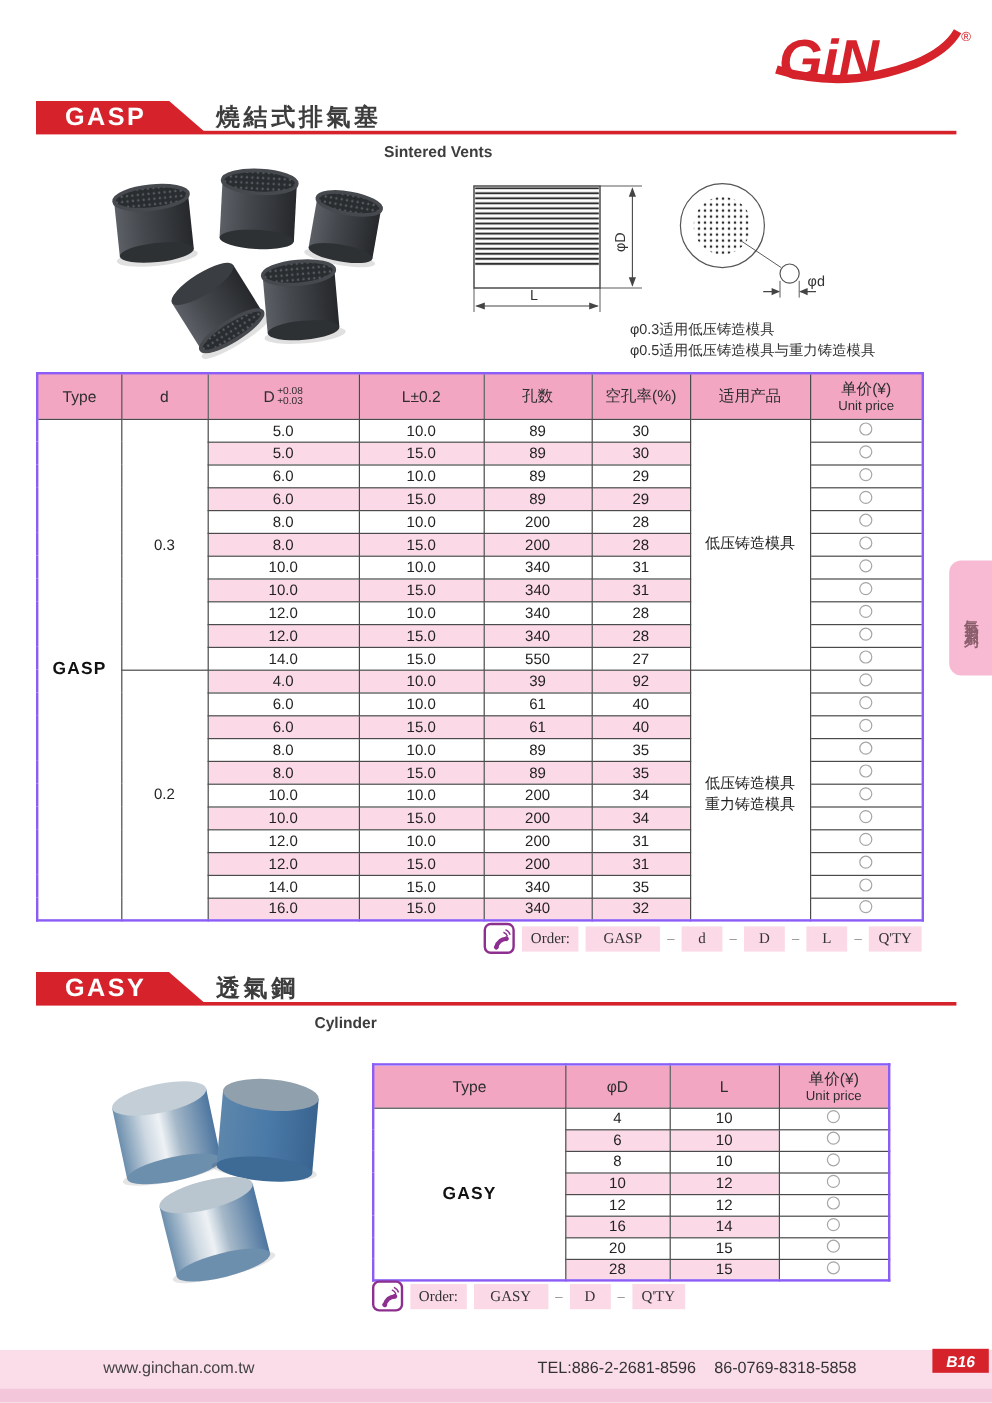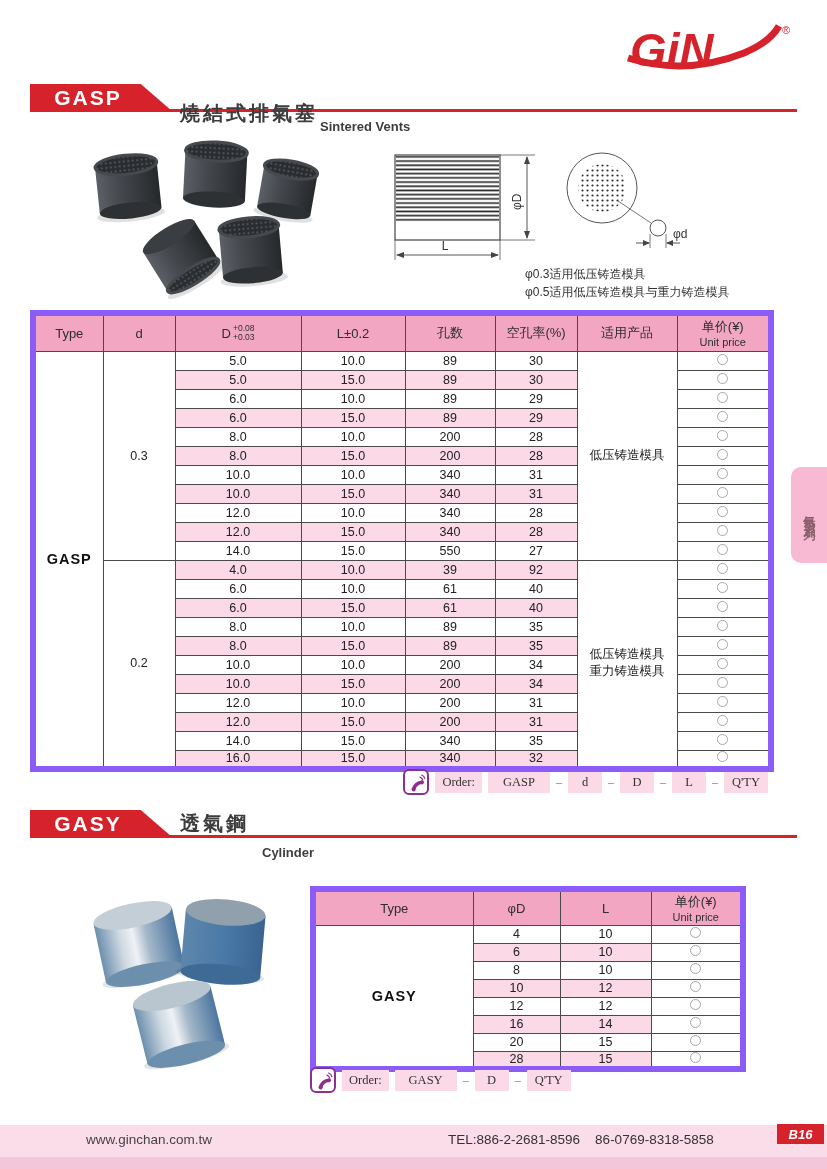--- a/index.html
+++ b/index.html
@@ -8,7 +8,7 @@
     font-family:"Liberation Sans","DejaVu Sans",sans-serif;color:#333;
   }
   
-  .logo{position:absolute;left:624px;top:20px;width:185px;height:62px;}
+  .logo{position:absolute;left:643px;top:20px;width:185px;height:62px;}
   
   .sec-badge{
     position:absolute;left:30px;width:142px;height:27px;background:#d5222b;

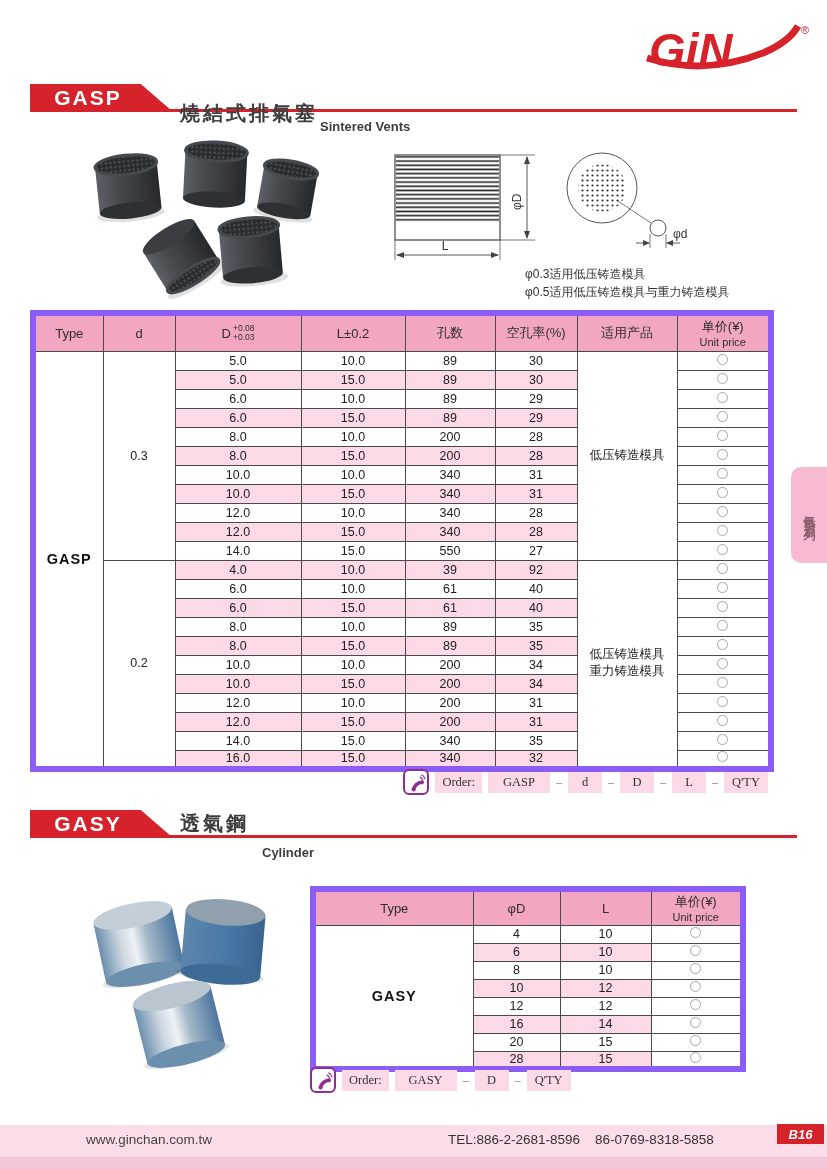--- a/index.html
+++ b/index.html
@@ -74,7 +74,7 @@
 <div class="sec-badge" style="top:84px">
   <span>GASP</span>
 </div>
-<div class="sec-title-zh" style="left:180px;top:100px">燒結式排氣塞</div>
+<div class="sec-title-zh" style="left:180px;top:84px">燒結式排氣塞</div>
 <div class="sec-title-en" style="left:320px;top:91px">Sintered Vents</div>
 
 <div style="position:absolute;left:60px;top:132px">

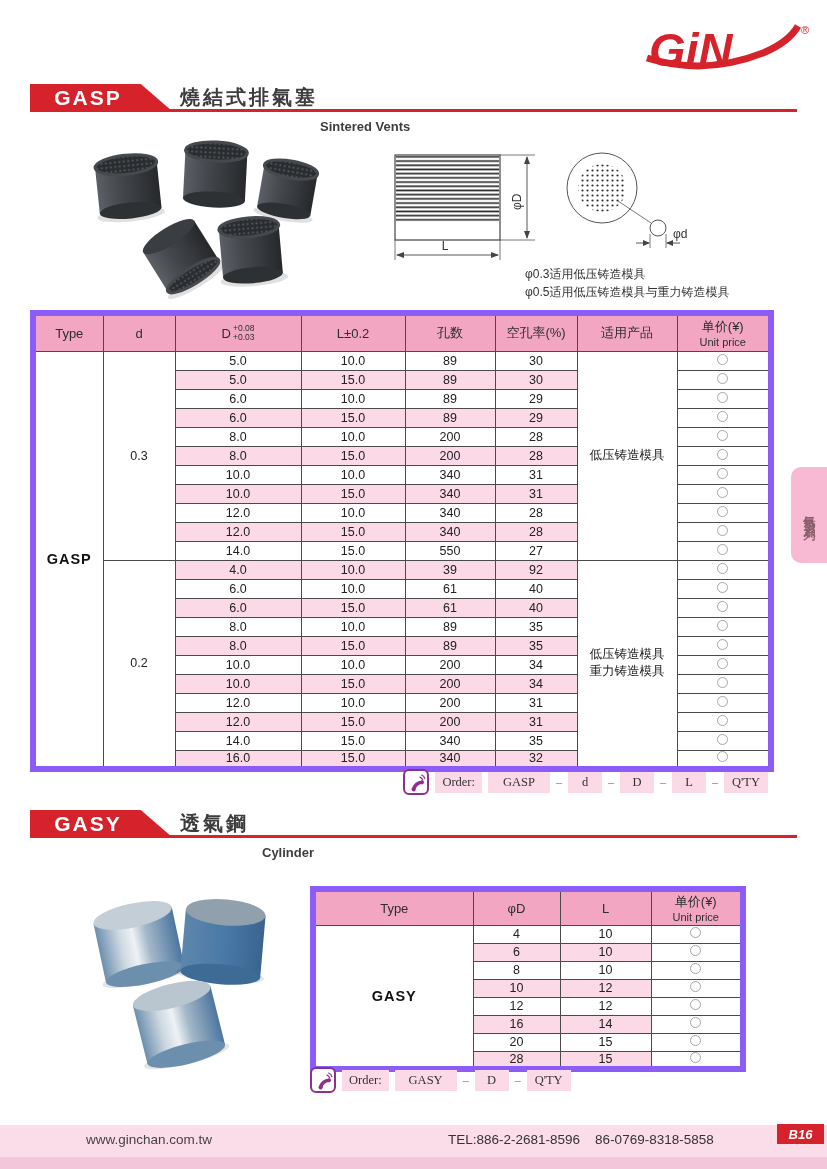--- a/index.html
+++ b/index.html
@@ -23,7 +23,7 @@
   .notes{position:absolute;left:525px;top:265px;font-size:12px;line-height:18px;color:#333;}
   
   table.spec{border-collapse:collapse;table-layout:fixed;position:absolute;background:#fff;
-    border:6px solid #8b5cf6;font-size:12.5px;color:#222;}
+    border:2px solid #8b5cf6;font-size:12.5px;color:#222;}
   table.spec th,table.spec td{border:1px solid #4a4a4a;text-align:center;padding:0;overflow:hidden;}
   table.spec thead th{background:#f2a6c2;font-weight:normal;font-size:13px;color:#2e2e2e;}
   #gasp-table thead tr{height:38px;}

